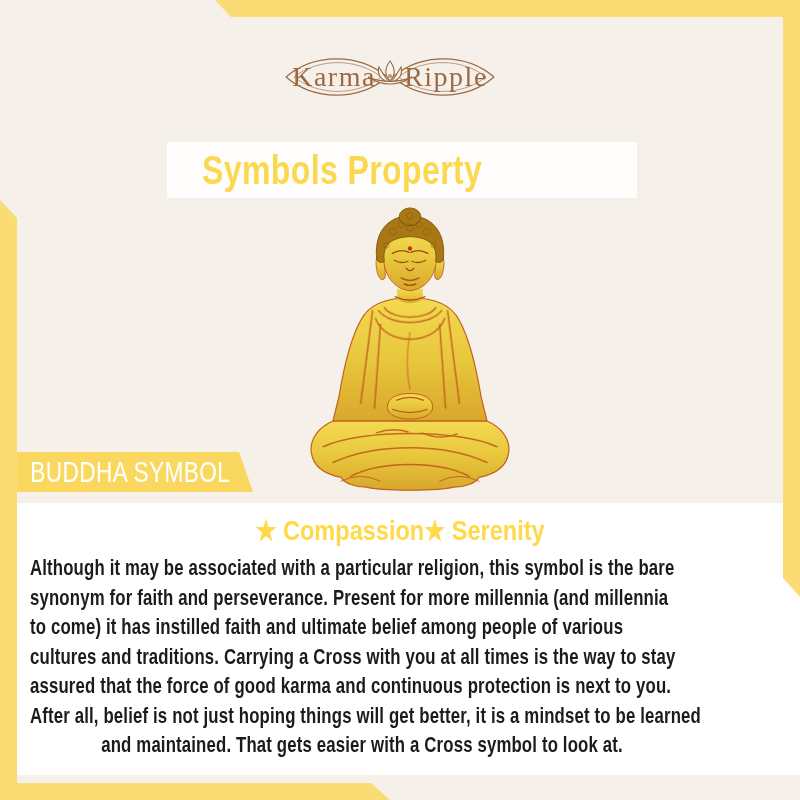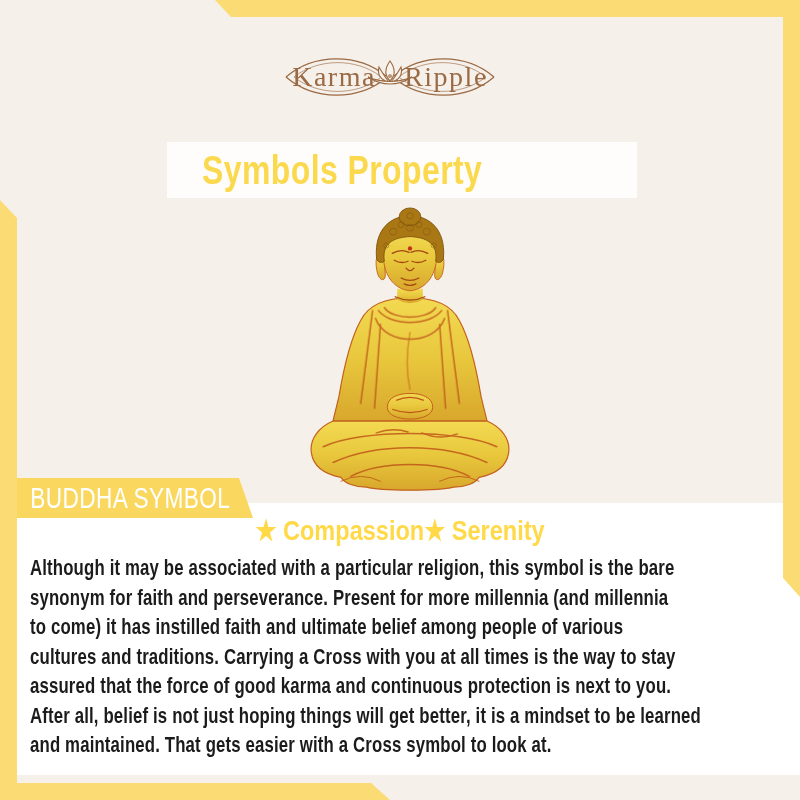--- a/index.html
+++ b/index.html
@@ -24,7 +24,7 @@
   .buddha{position:absolute;left:278px;top:204px;width:264px;height:296px;z-index:2;}
 
   
-  .symbol-banner{position:absolute;left:17px;top:452px;width:236px;height:40px;background:var(--banner_yellow,#FAD860);clip-path:polygon(0 0,222px 0,236px 100%,0 100%);z-index:6;margin-top:26px;}
+  .symbol-banner{position:absolute;left:17px;top:452px;width:236px;height:40px;background:var(--banner_yellow,#FAD860);clip-path:polygon(0 0,222px 0,236px 100%,0 100%);z-index:6;}
   .symbol-banner span{display:block;color:#FFFFFF;font-size:29px;line-height:40px;padding-left:17px;letter-spacing:0.5px;white-space:nowrap;transform:scaleX(0.78);transform-origin:0 50%;}
 
   

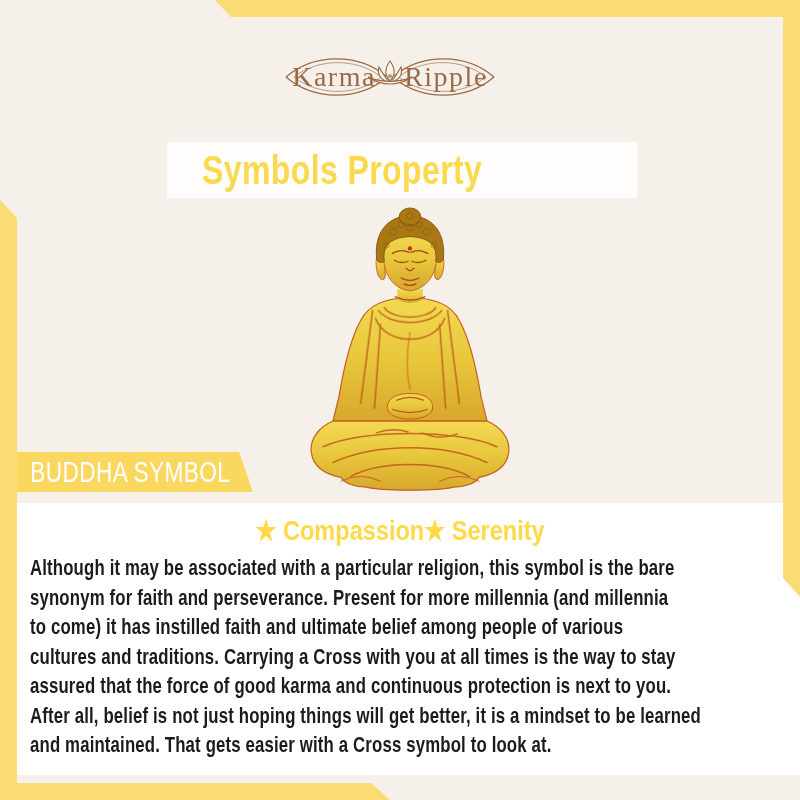--- a/index.html
+++ b/index.html
@@ -31,7 +31,7 @@
   .traits-line{position:absolute;left:0;top:512px;width:800px;height:38px;line-height:38px;text-align:center;z-index:6;font-weight:700;font-size:28px;color:var(--traits_yellow,#FFD948);transform:scaleX(0.84);transform-origin:center;white-space:nowrap;}
 
   
-  .description{position:absolute;left:30px;top:554px;width:760px;z-index:6;}
+  .description{position:absolute;left:30px;top:554px;width:760px;z-index:6;text-align:right;}
   .description .dline{height:29.5px;line-height:29.5px;font-size:21.5px;font-weight:700;color:var(--text_black,#1B1B1B);white-space:nowrap;transform:scaleX(0.78);transform-origin:0 50%;letter-spacing:0.2px;}
 </style>
 </head>

